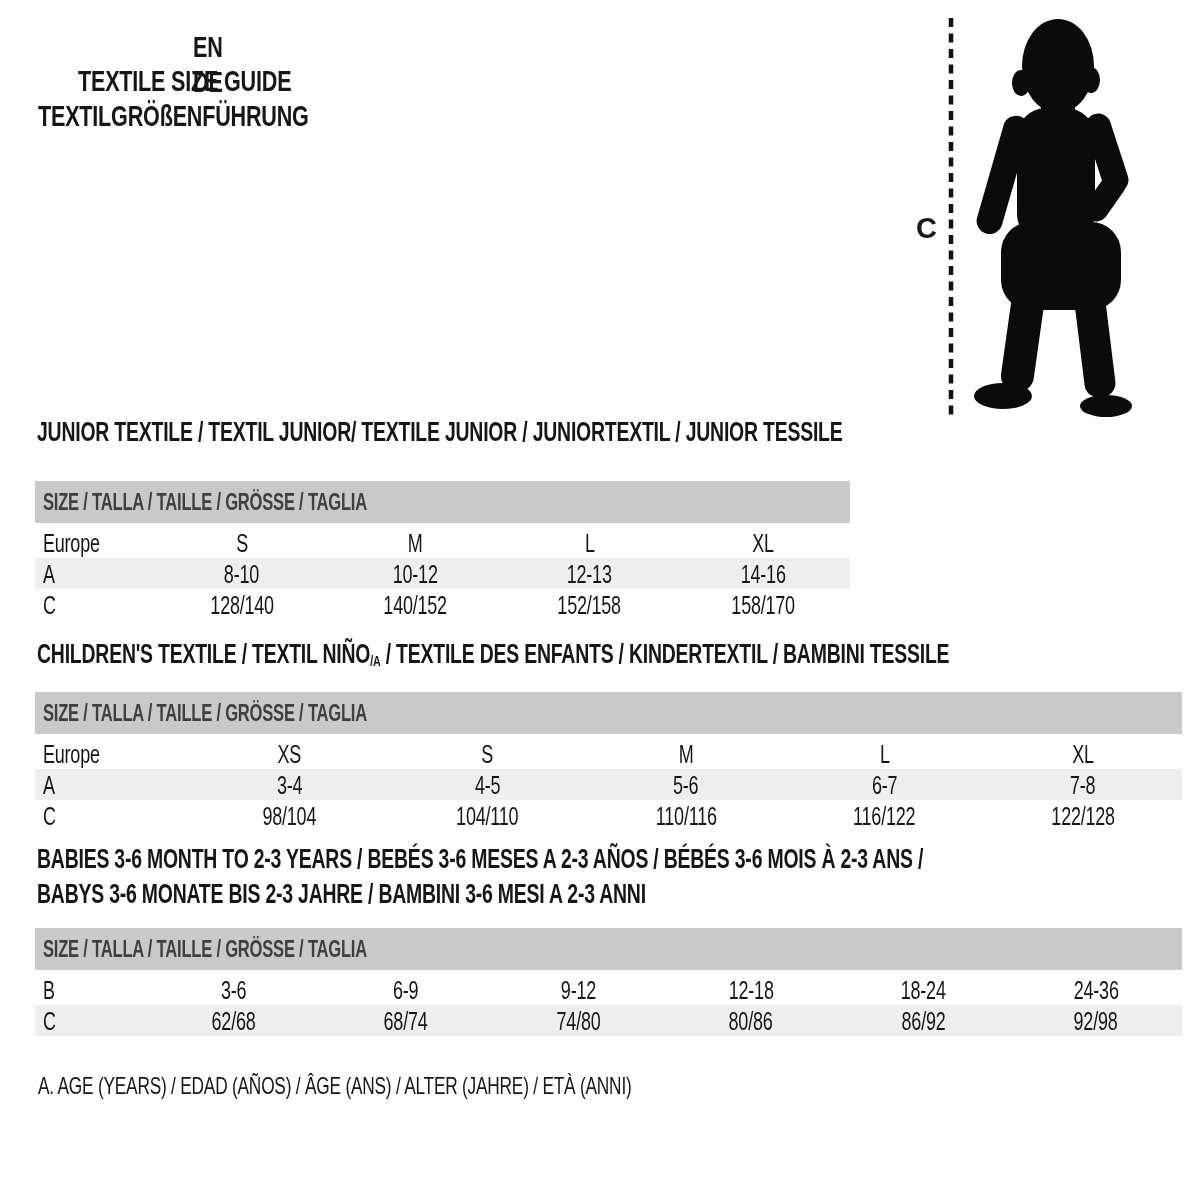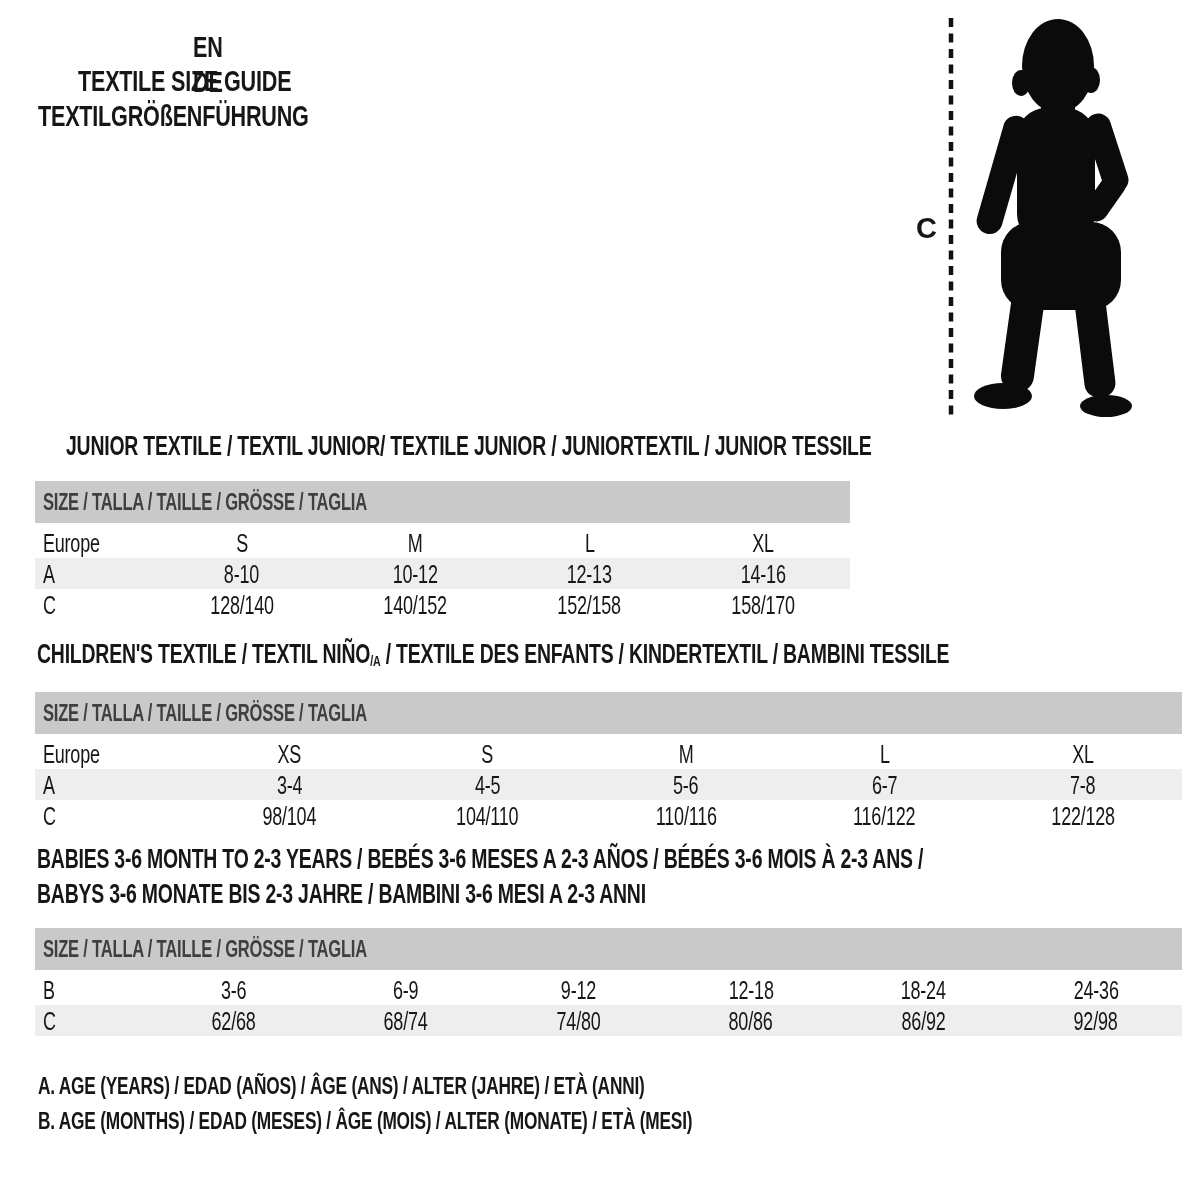--- a/index.html
+++ b/index.html
@@ -94,7 +94,7 @@
   </g>
 </svg>
 
-<div class="abs sec-head" style="left:37px; top:432px;margin-left:29px;">
+<div class="abs sec-head" style="left:37px; top:418px;">
   <span class="cond">JUNIOR TEXTILE / TEXTIL JUNIOR/ TEXTILE JUNIOR / JUNIORTEXTIL / JUNIOR TESSILE</span>
 </div>
 

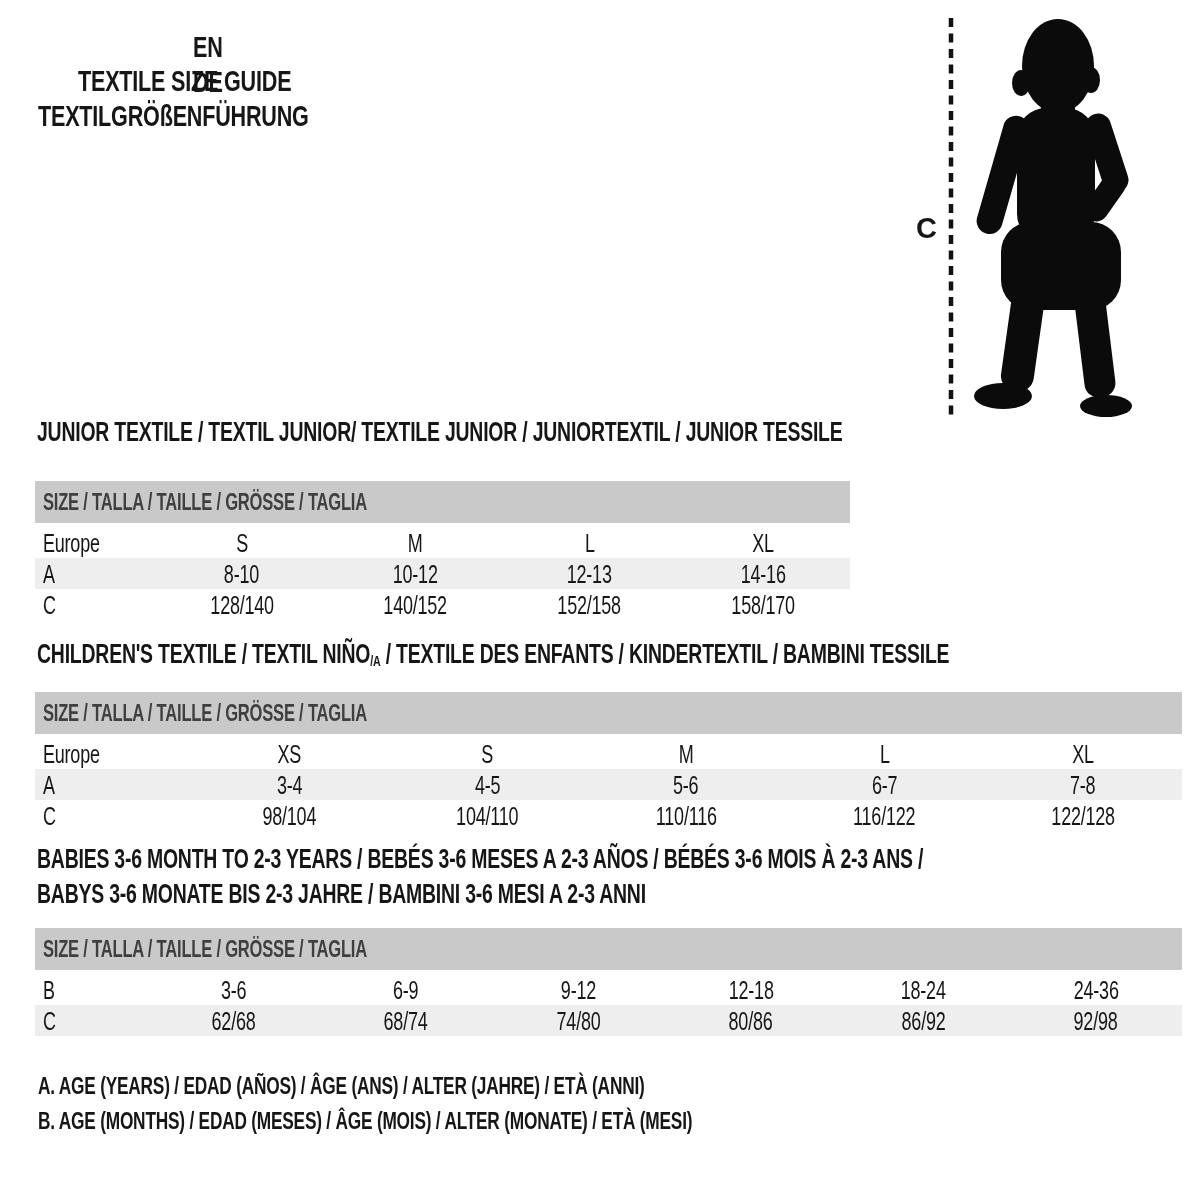--- a/index.html
+++ b/index.html
@@ -46,7 +46,7 @@
 
   
   .legend { left:38px; top:1068px; }
-  .legend-line { height:35px; display:flex; align-items:center; font-size:24px; font-weight:bold; }
+  .legend-line { height:35px; display:flex; align-items:center; font-size:24px; font-weight:normal; }
 </style>
 </head>
 <body>

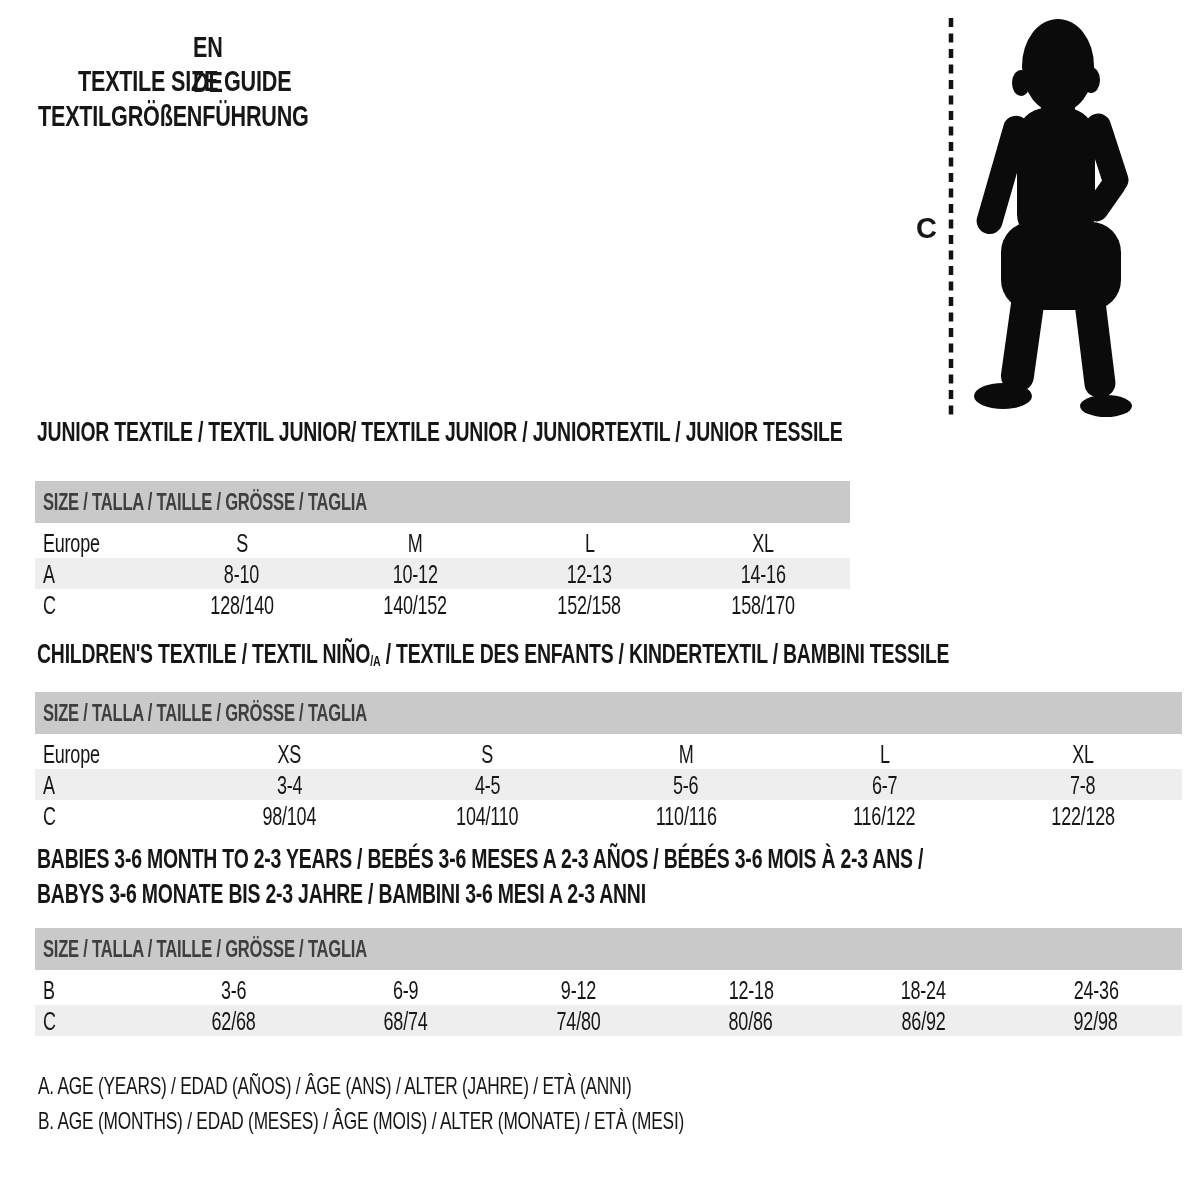--- a/index.html
+++ b/index.html
@@ -192,9 +192,6 @@
   <div class="legend-line">
       <span class="cond">A. AGE (YEARS) / EDAD (AÑOS) / ÂGE (ANS) / ALTER (JAHRE) / ETÀ (ANNI)</span>
     </div>
-  <div class="legend-line">
-      <span class="cond">B. AGE (MONTHS) / EDAD (MESES) / ÂGE (MOIS) / ALTER (MONATE) / ETÀ (MESI)</span>
-    </div>
 </div>
 
 </body></html>

